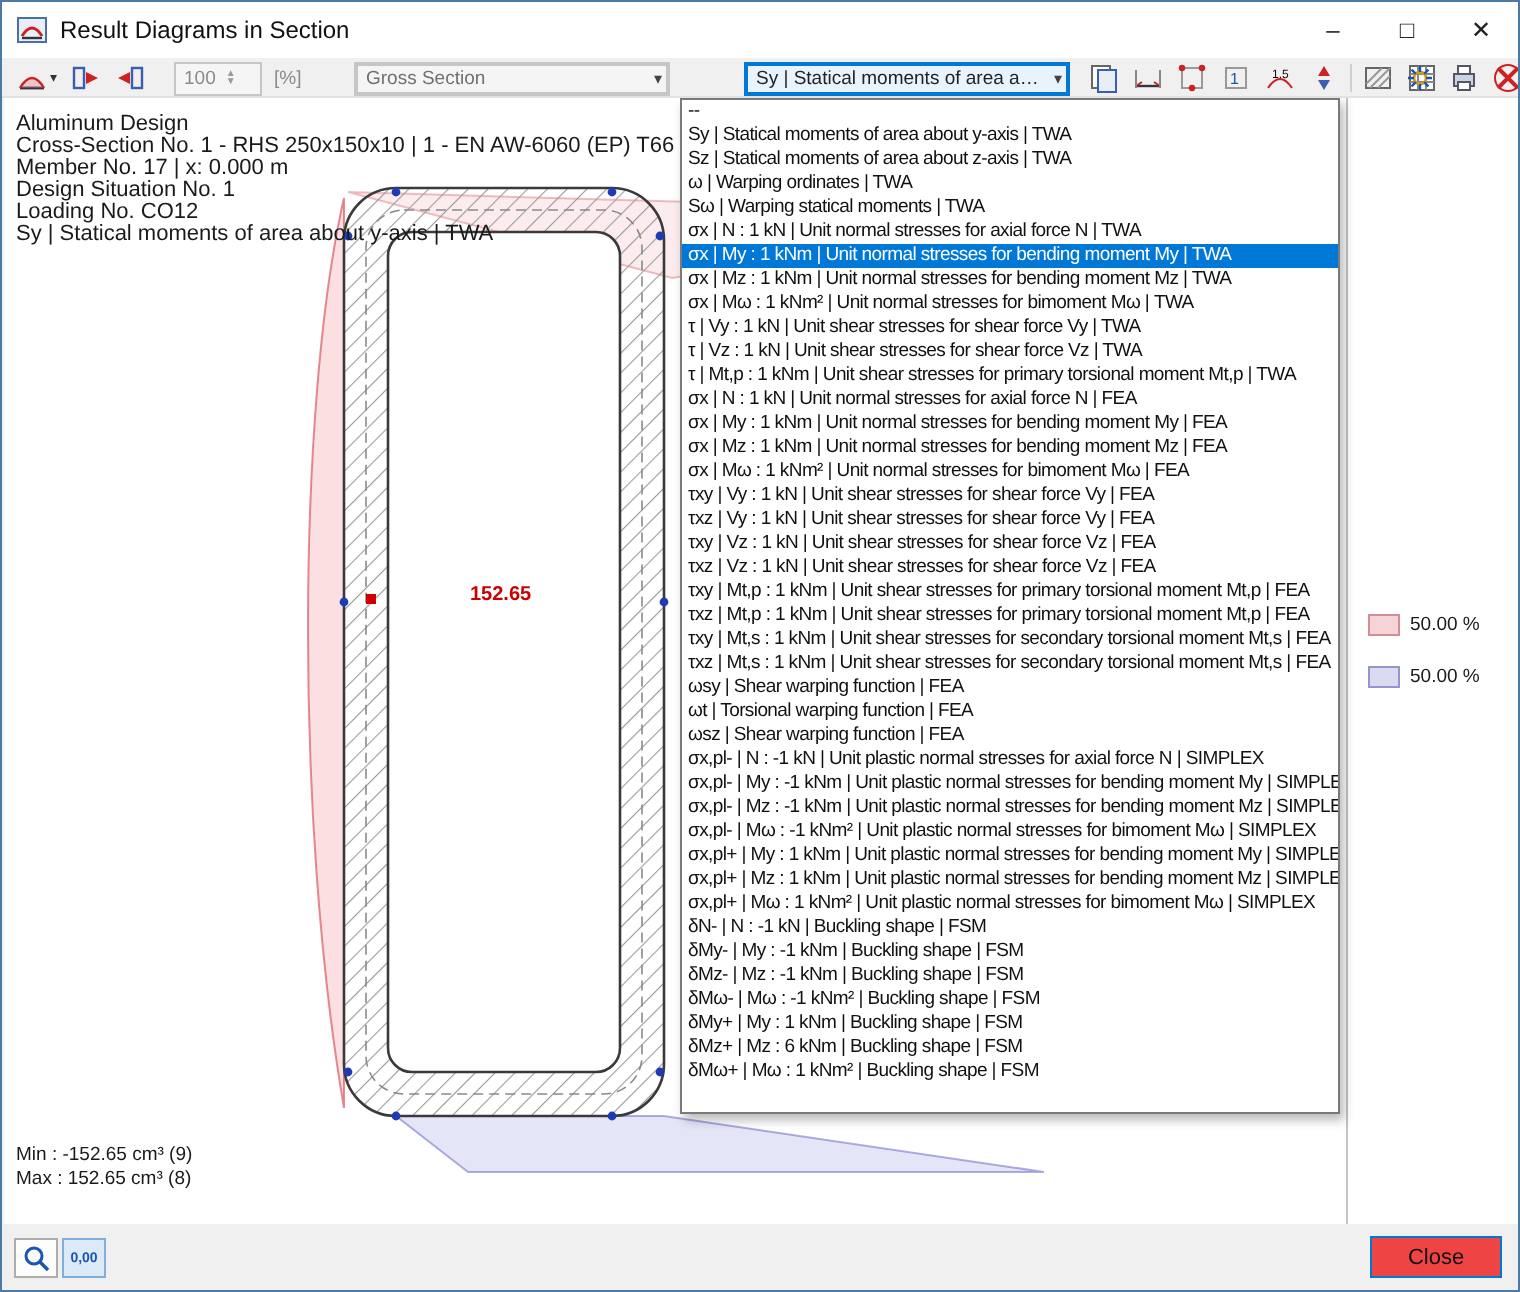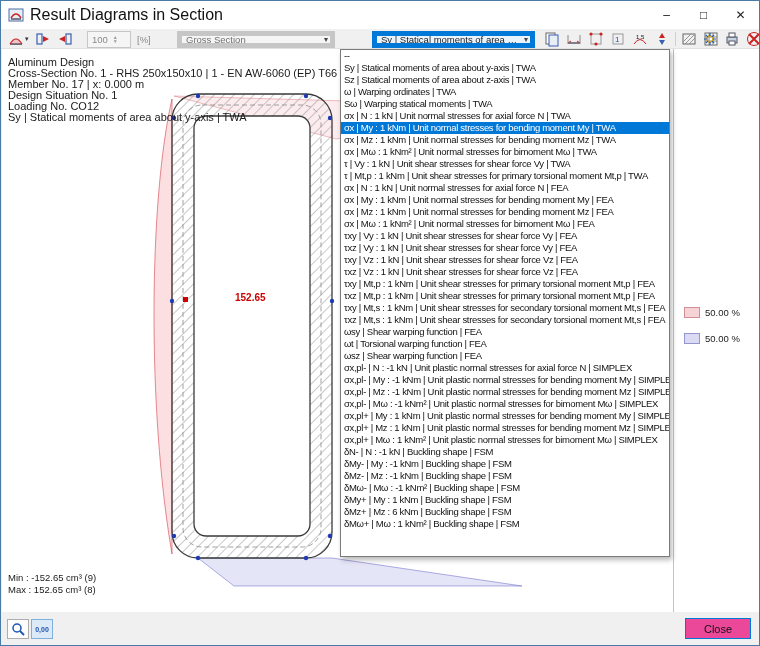--- a/index.html
+++ b/index.html
@@ -9,7 +9,7 @@
   
   .titlebar{position:absolute;top:0;left:0;right:0;height:28px;background:#ffffff;display:flex;align-items:center;}
   .app-icon{width:16px;height:16px;margin:0 6px 0 7px;}
-  .title{font-size:16px;color:#111;}
+  .title{font-size:12px;color:#111;}
   .win-btns{margin-left:auto;display:flex;height:28px;}
   .win-btn{width:37px;height:28px;display:flex;align-items:center;justify-content:center;font-size:12px;color:#222;}
 

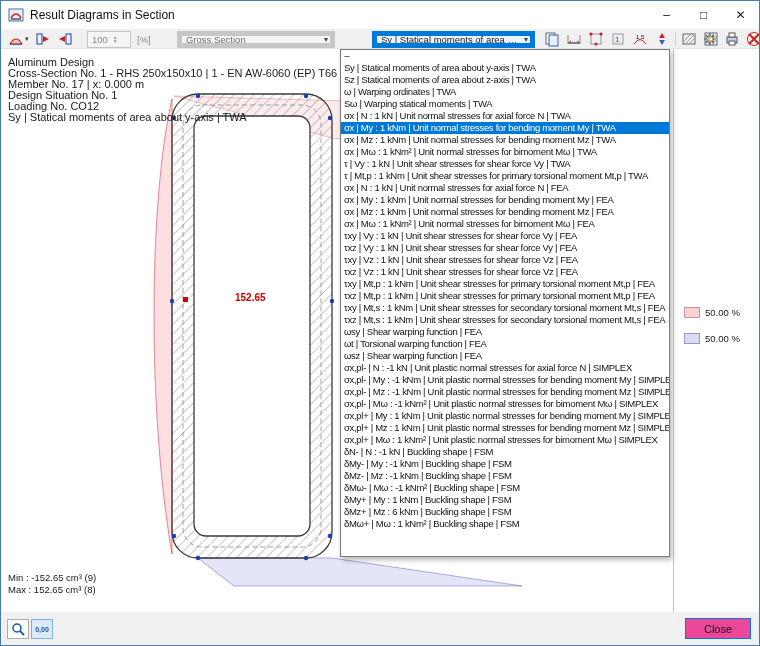--- a/index.html
+++ b/index.html
@@ -21,7 +21,7 @@
   .spinner{height:17px;background:#f5f5f5;border:1px solid #c6c6c6;color:#8a8a8a;font-size:9.5px;display:flex;align-items:center;padding:0 18px 0 4px;}
   .spin-arrows{display:flex;flex-direction:column;margin-left:5px;font-size:5px;line-height:4px;color:#9a9a9a;}
   .unit-label{font-size:9.5px;color:#8a8a8a;}
-  .combo{height:17px;background:#fff;border:5px solid #15803d;font-size:9.5px;color:#222;display:flex;align-items:center;padding:0 2px 0 4px;white-space:nowrap;overflow:hidden;}
+  .combo{height:17px;background:#fff;border:2px solid #15803d;font-size:9.5px;color:#222;display:flex;align-items:center;padding:0 2px 0 4px;white-space:nowrap;overflow:hidden;}
   .combo .combo-arrow{margin-left:auto;font-size:8px;color:#444;padding-left:3px;}
   .combo.disabled{background:#f5f5f5;color:#707070;border-color:#c6c6c6;}
   .combo.open{border-color:#0078d7;background:#e9f3fc;}

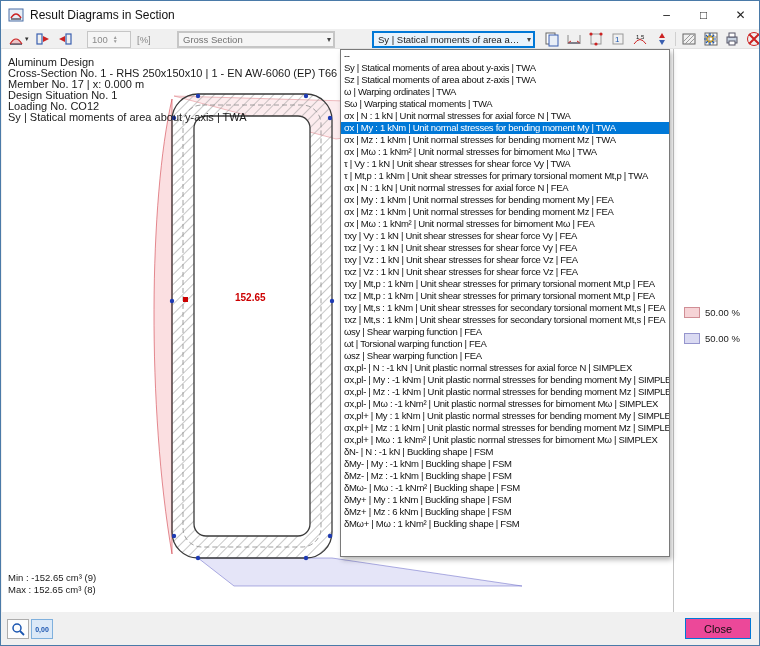--- a/index.html
+++ b/index.html
@@ -281,6 +281,7 @@
         <div class="dd-item">σx | Mz : 1 kNm | Unit normal stresses for bending moment Mz | TWA</div>
         <div class="dd-item">σx | Mω : 1 kNm² | Unit normal stresses for bimoment Mω | TWA</div>
         <div class="dd-item">τ | Vy : 1 kN | Unit shear stresses for shear force Vy | TWA</div>
+        <div class="dd-item">τ | Vz : 1 kN | Unit shear stresses for shear force Vz | TWA</div>
         <div class="dd-item">τ | Mt,p : 1 kNm | Unit shear stresses for primary torsional moment Mt,p | TWA</div>
         <div class="dd-item">σx | N : 1 kN | Unit normal stresses for axial force N | FEA</div>
         <div class="dd-item">σx | My : 1 kNm | Unit normal stresses for bending moment My | FEA</div>

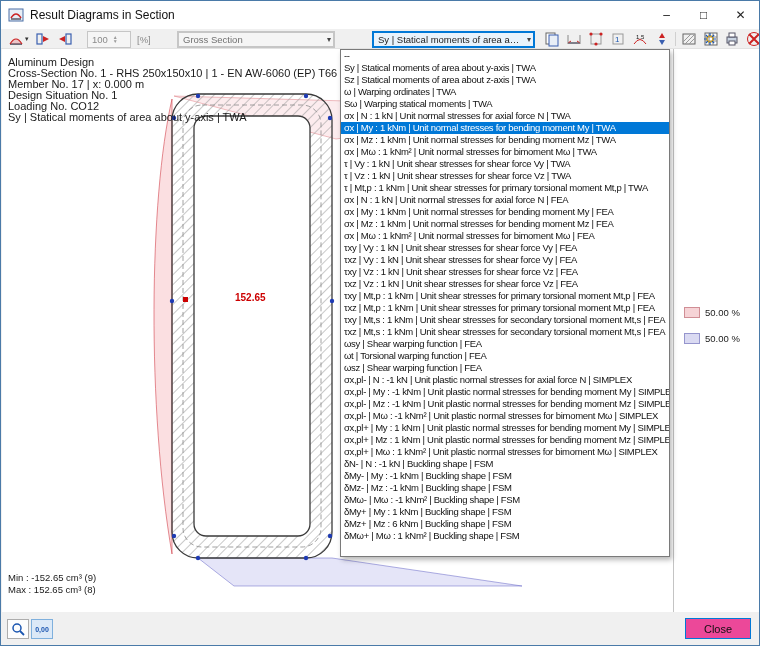--- a/index.html
+++ b/index.html
@@ -51,7 +51,7 @@
   .mini-btn{position:absolute;top:7px;width:22px;height:20px;border:1px solid #adadad;background:#fdfdfd;display:flex;align-items:center;justify-content:center;}
   .mini-btn.blue{background:#dce9f7;border-color:#7fb0dd;}
   .decimal-txt{font-size:7px;color:#1a55b0;font-weight:bold;}
-  .close-btn{position:absolute;right:8px;top:6px;width:66px;height:21px;background:#ec4899;border:1px solid #0078d7;font-size:11px;color:#111;display:flex;align-items:center;justify-content:center;}
+  .close-btn{position:absolute;right:8px;top:6px;width:66px;height:21px;background:#ef4444;border:1px solid #0078d7;font-size:11px;color:#111;display:flex;align-items:center;justify-content:center;}
 </style>
 </head>
 <body>

